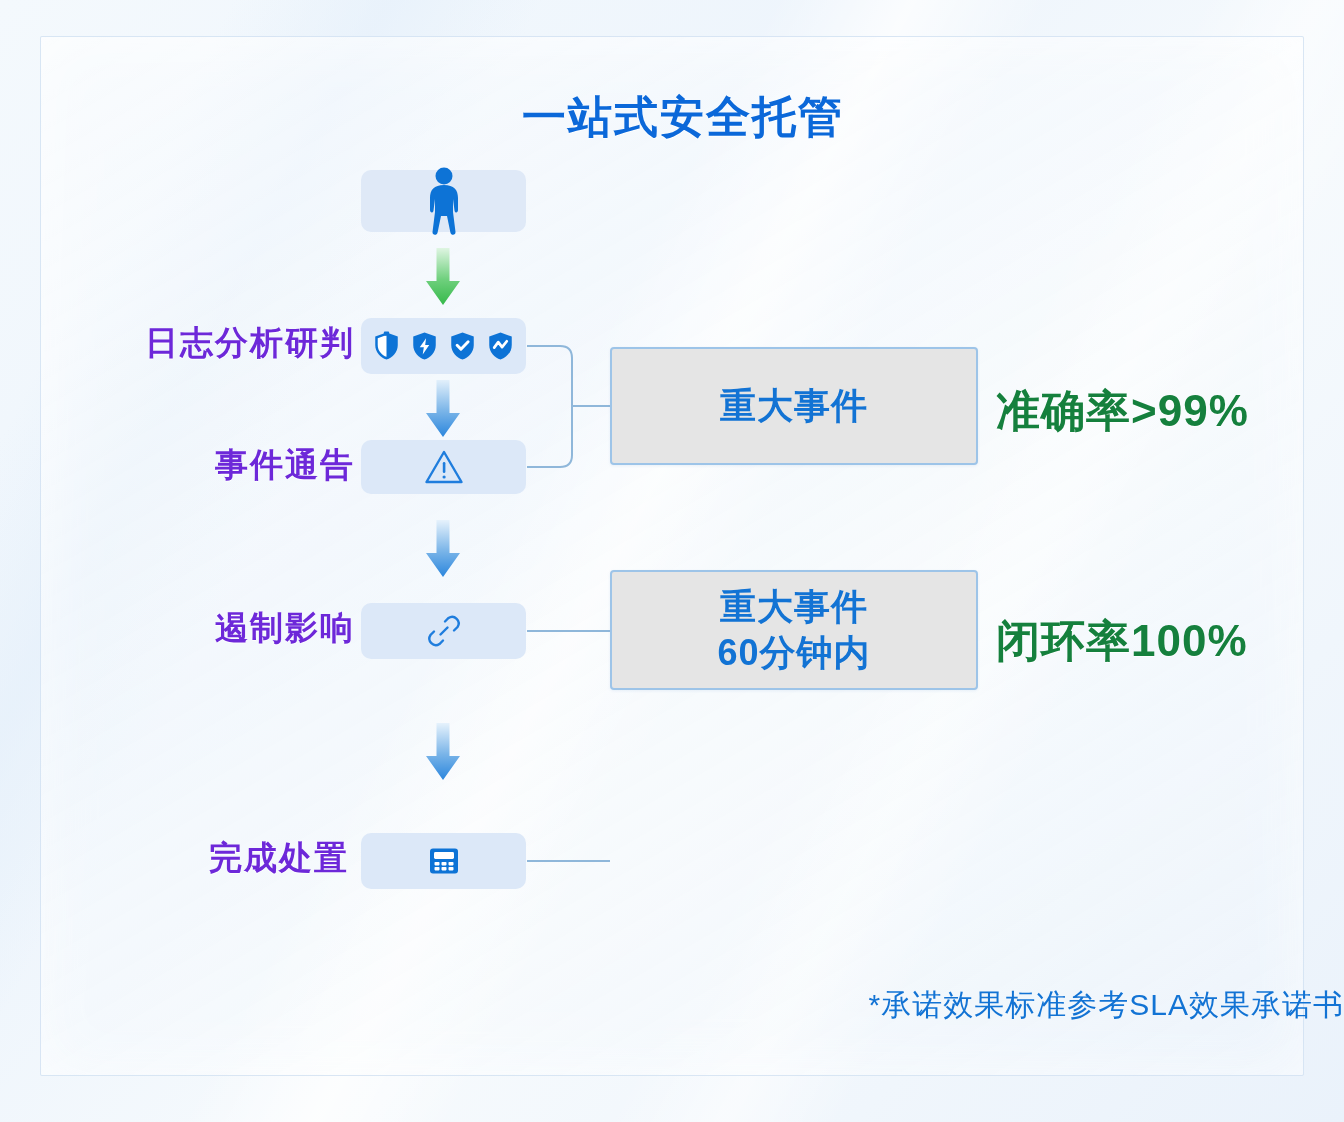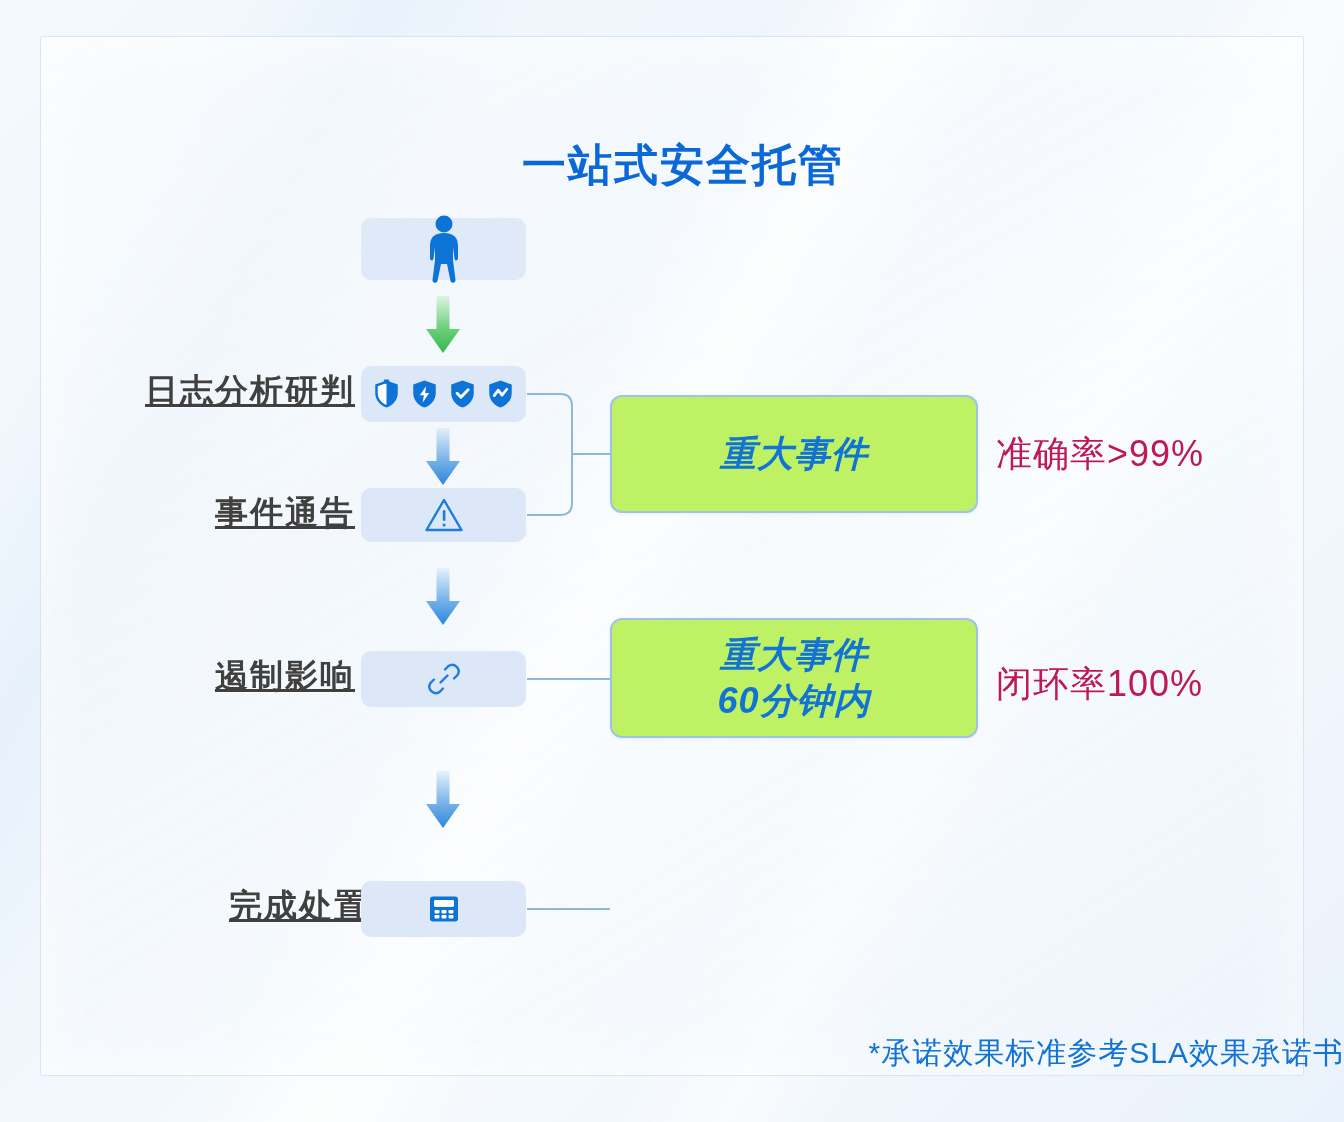--- a/index.html
+++ b/index.html
@@ -34,7 +34,7 @@
     box-shadow: inset 0 0 60px rgba(255,255,255,0.6);
   }
 
-  .stage { position: absolute; inset: 0; margin-top: 48px; }
+  .stage { position: absolute; inset: 0; }
 
   
   .title {

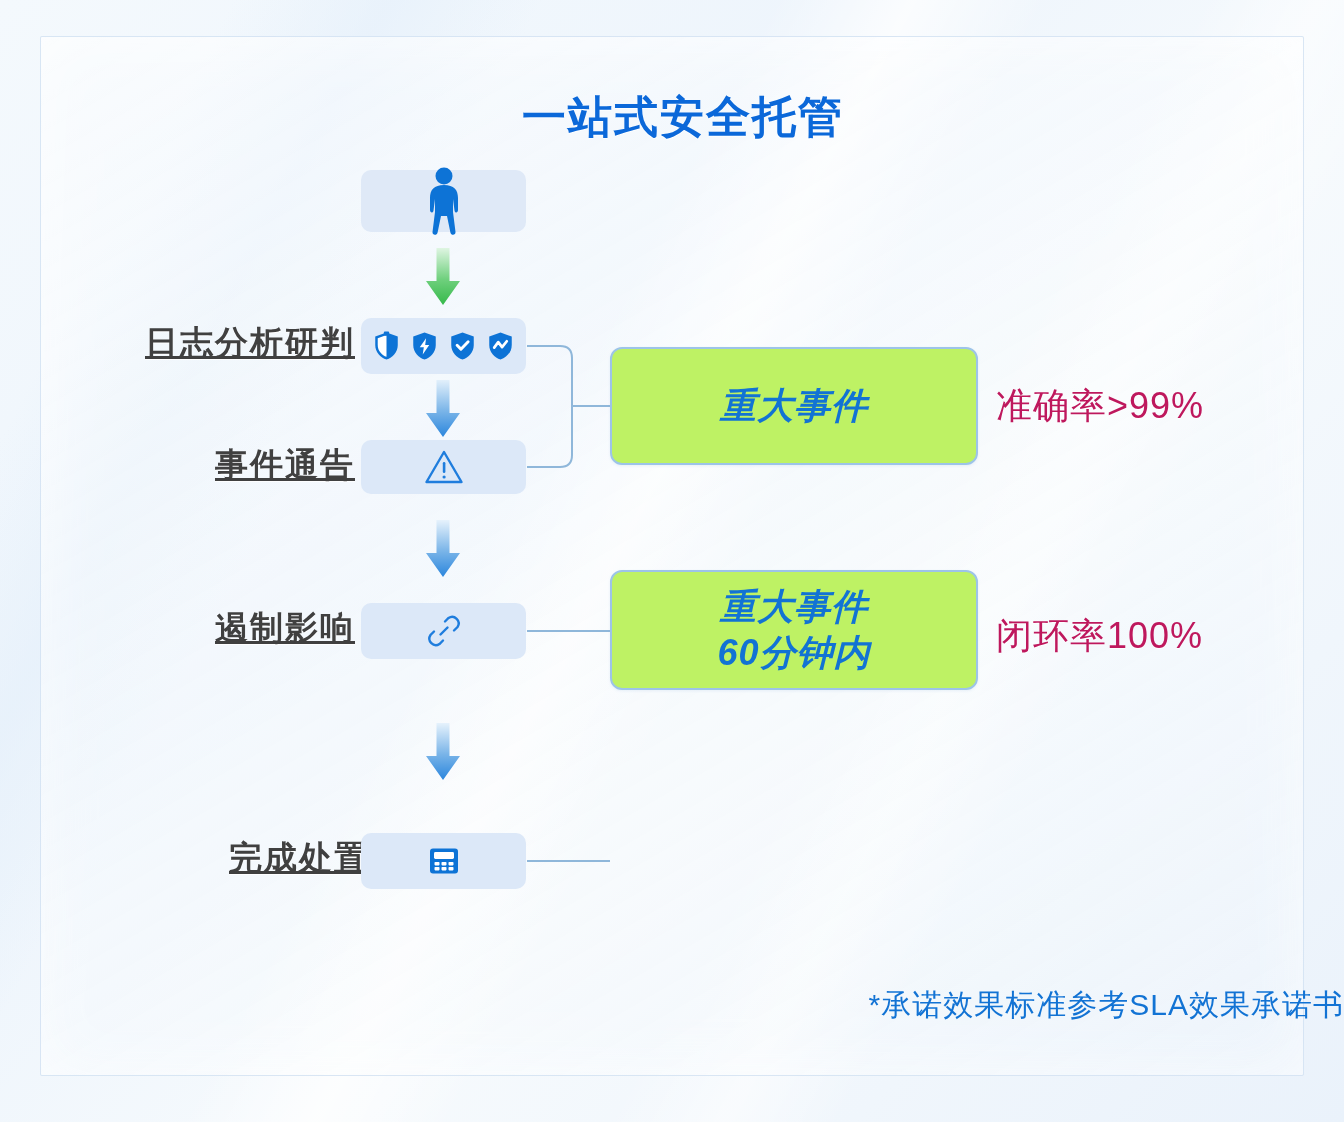--- a/index.html
+++ b/index.html
@@ -72,11 +72,10 @@
     text-align: right;
     font-size: 33px;
     font-weight: 700;
-    color: #404040;
+    color: #6d28d9;
     letter-spacing: 2px;
     white-space: nowrap;
     text-shadow: 0 1px 0 rgba(255,255,255,0.85);
-    text-decoration: underline;
   }
   .cap-1 { left: 30px; top: 321px; width: 325px; }
   .cap-2 { left: 30px; top: 443px; width: 325px; }

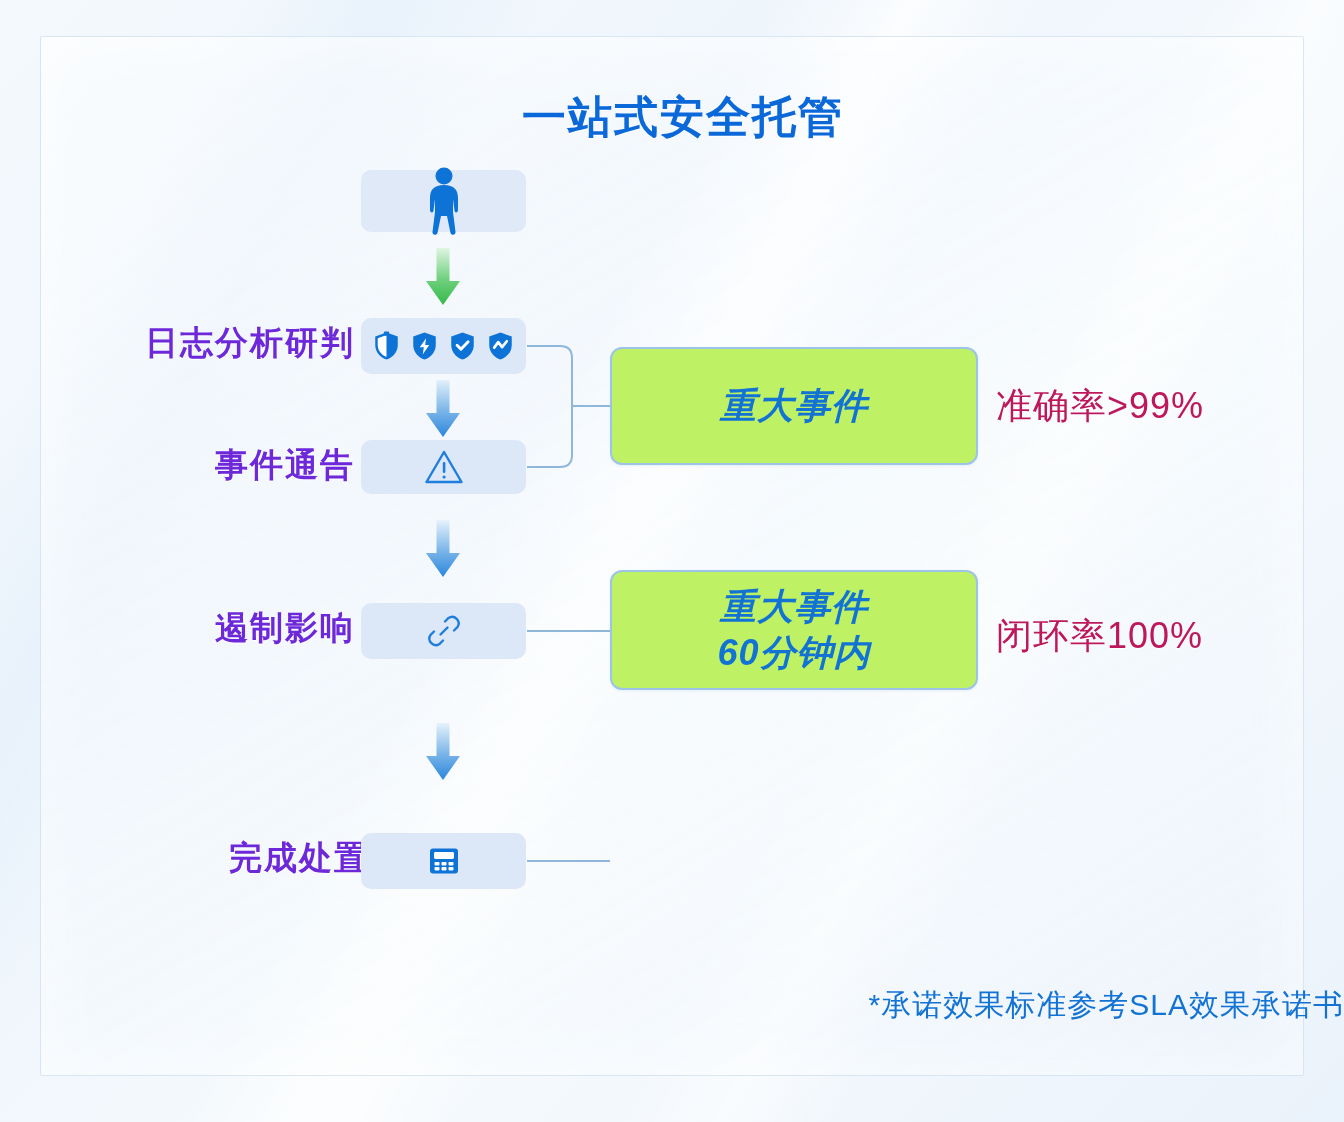--- a/index.html
+++ b/index.html
@@ -96,8 +96,8 @@
   .outcome {
     position: absolute;
     border: 2px solid #9dc4e8;
-    border-radius: 12px;
-    background: #bef264;
+    border-radius: 4px;
+    background: #e5e5e5;
     display: flex;
     align-items: center;
     justify-content: center;
@@ -107,7 +107,6 @@
     letter-spacing: 1px;
     line-height: 1.28;
     box-shadow: 0 1px 3px rgba(150,185,220,0.18);
-    font-style: italic;
   }
   .out-1 { left: 610px; top: 347px; width: 368px; height: 118px; font-size: 36px; }
   .out-2 { left: 610px; top: 570px; width: 368px; height: 120px; font-size: 36px; }

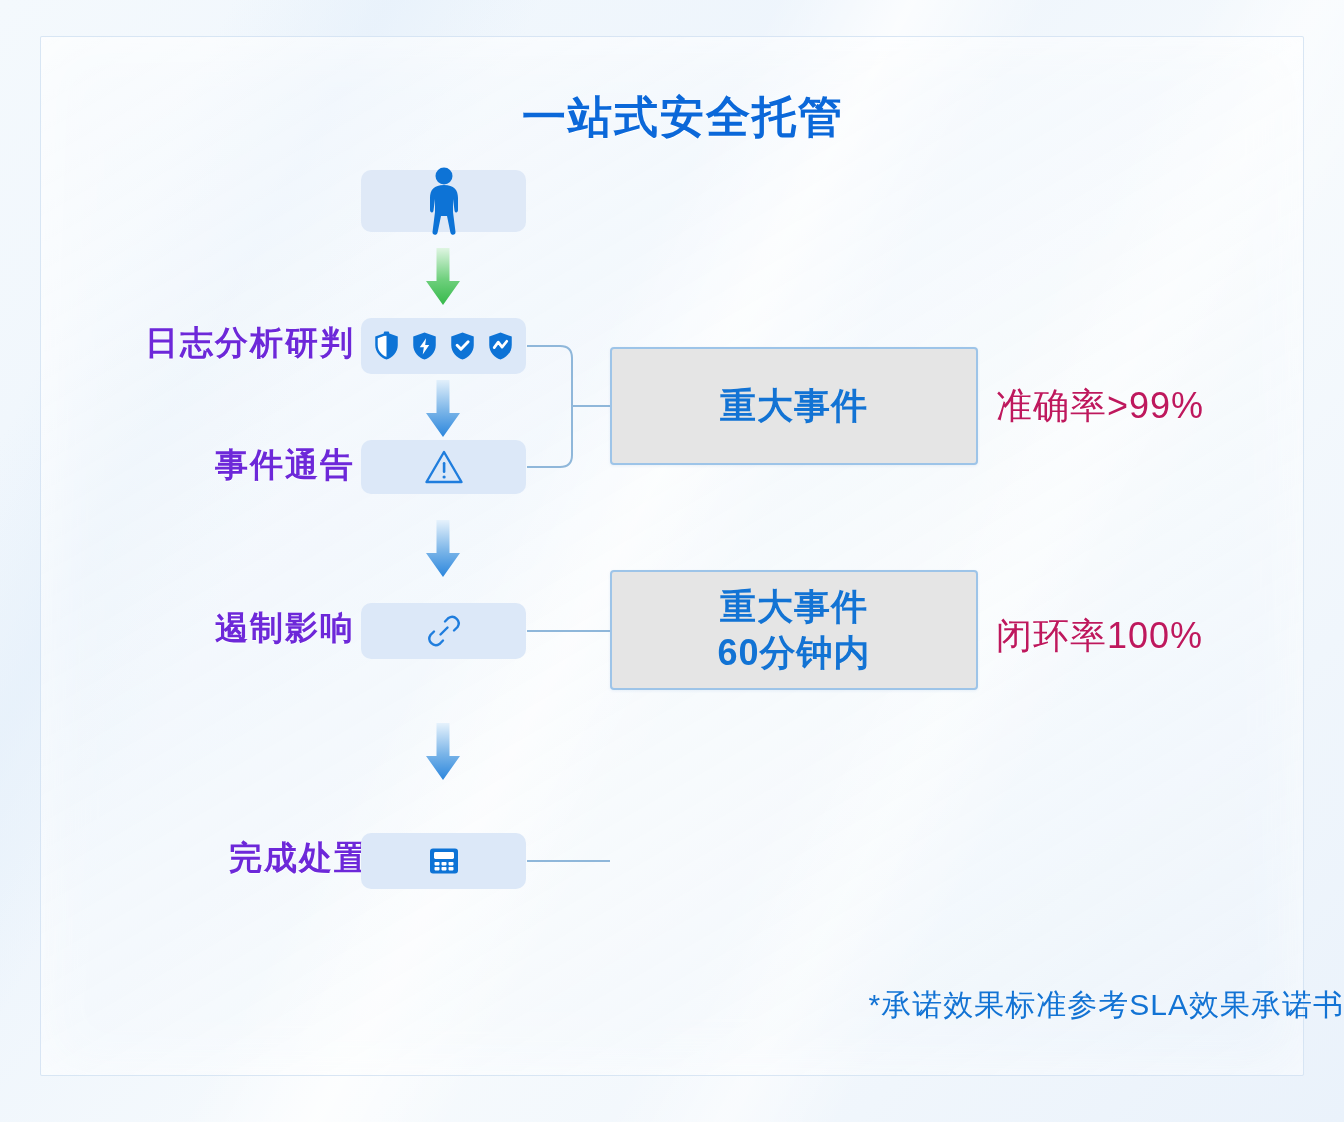--- a/index.html
+++ b/index.html
@@ -115,9 +115,9 @@
   
   .kpi {
     position: absolute;
-    font-size: 36px;
-    font-weight: 400;
-    color: #be185d;
+    font-size: 44px;
+    font-weight: 700;
+    color: #15803d;
     letter-spacing: 1px;
     white-space: nowrap;
     text-shadow: 0 1px 0 rgba(255,255,255,0.8);

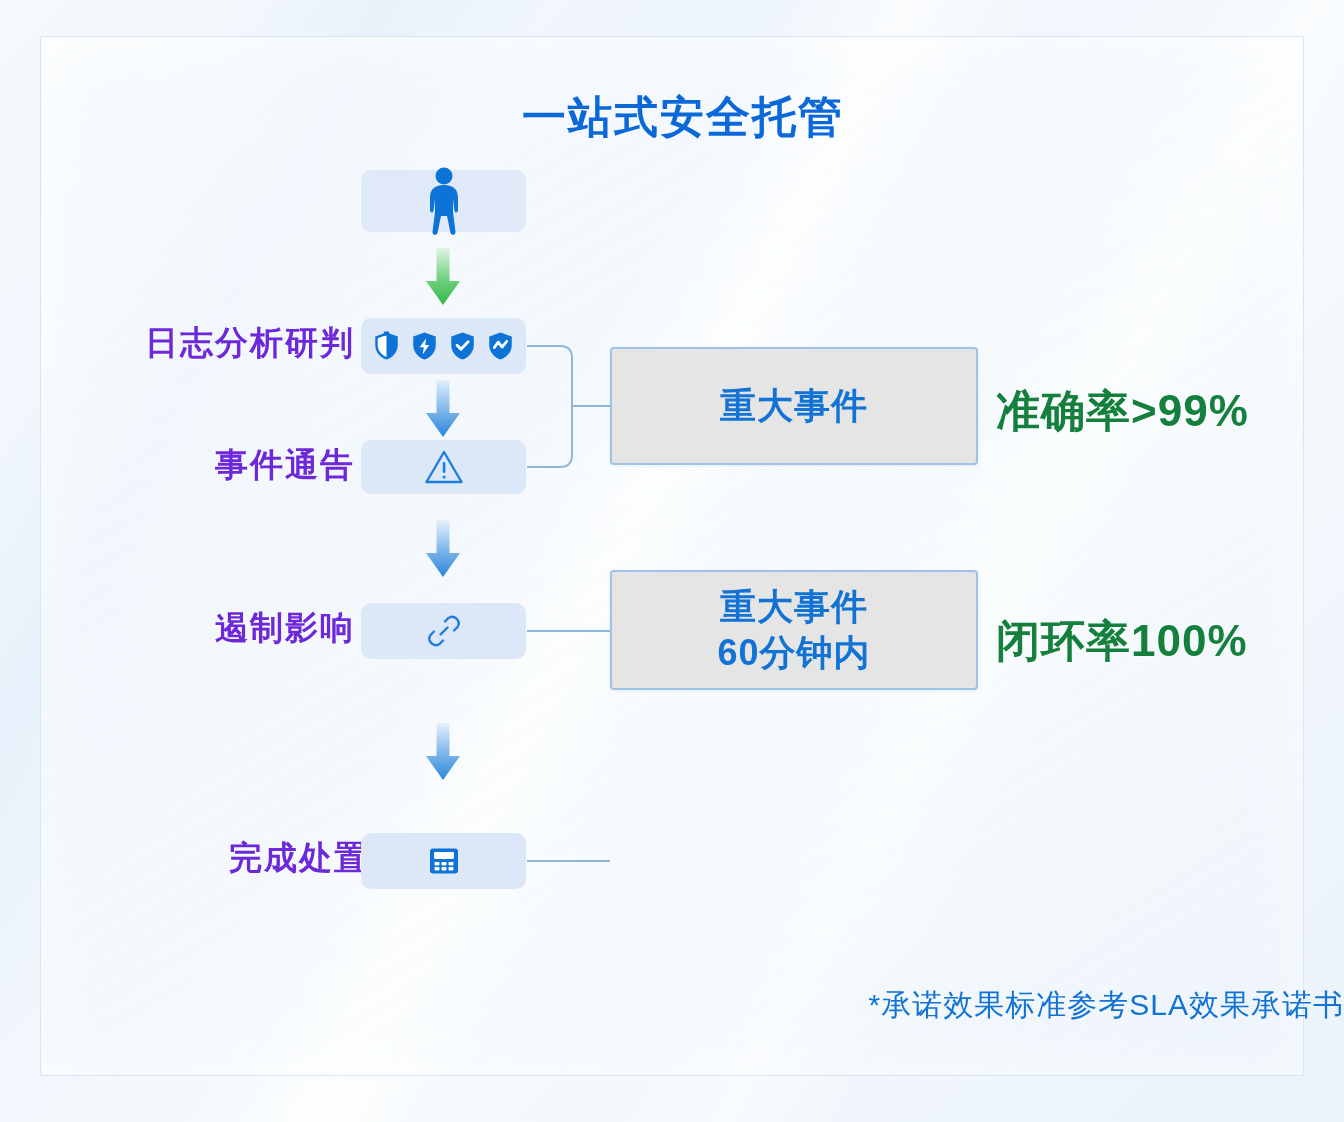--- a/index.html
+++ b/index.html
@@ -80,7 +80,7 @@
   .cap-1 { left: 30px; top: 321px; width: 325px; }
   .cap-2 { left: 30px; top: 443px; width: 325px; }
   .cap-3 { left: 30px; top: 606px; width: 325px; }
-  .cap-4 { left: 44px; top: 836px; width: 325px; }
+  .cap-4 { left: 24px; top: 836px; width: 325px; }
 
   
   .arrow { position: absolute; }

